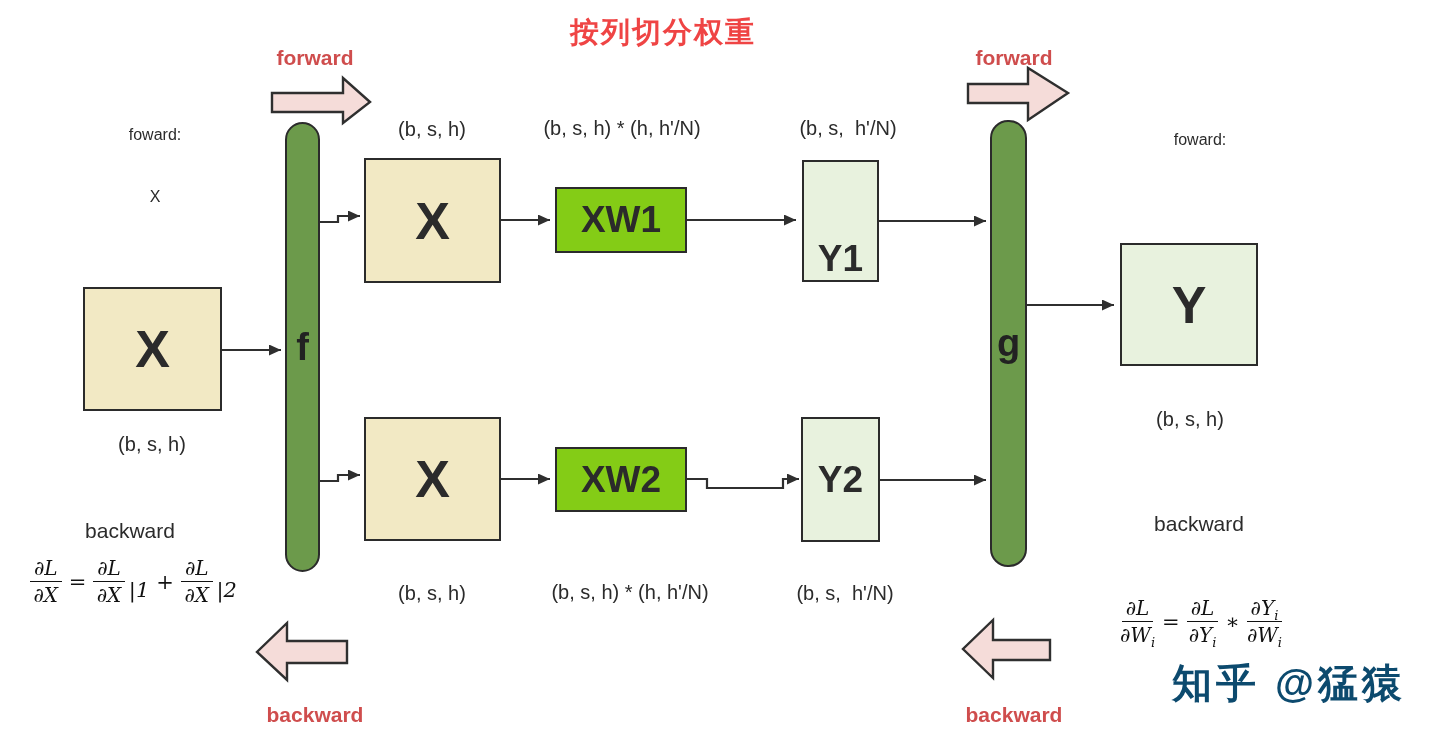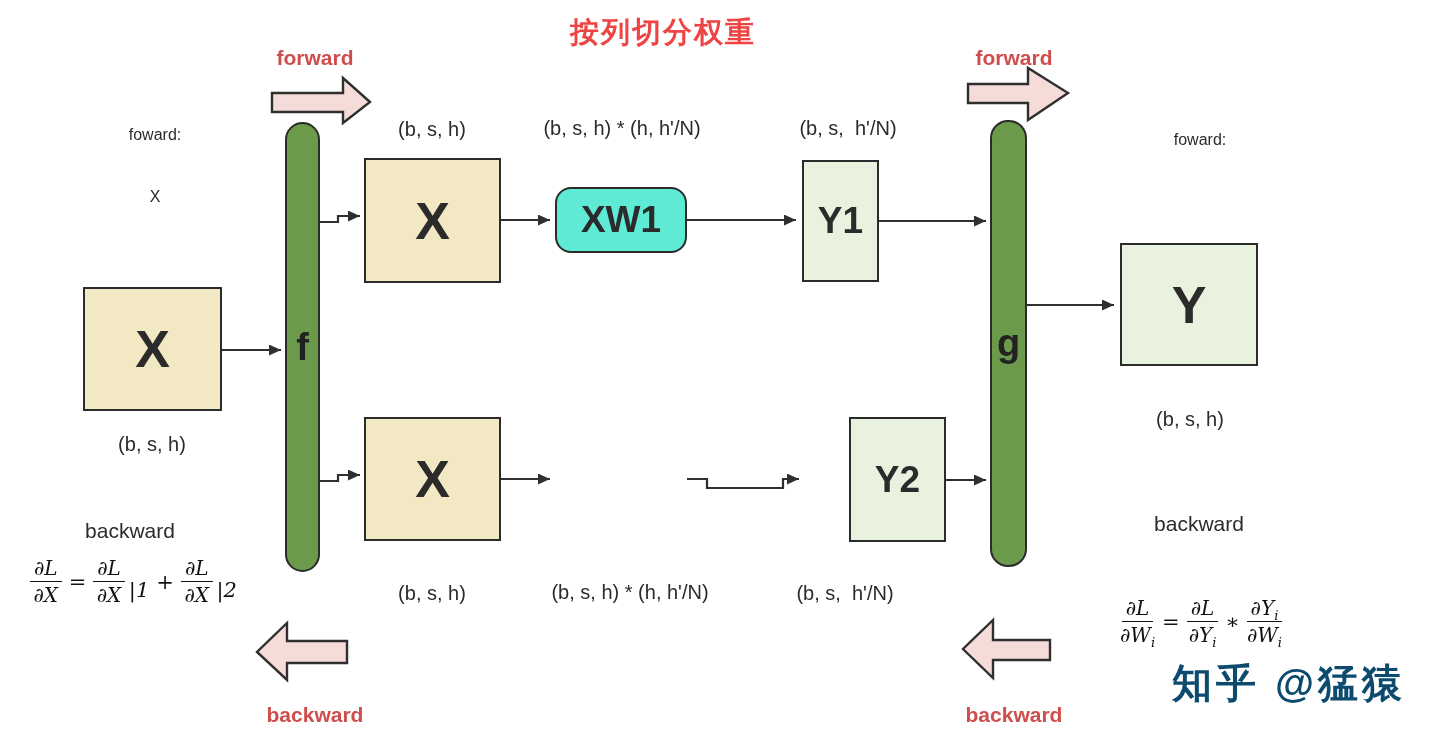--- a/index.html
+++ b/index.html
@@ -17,7 +17,7 @@
     display:flex;align-items:center;justify-content:center;color:#2b2b2b;
   }
   .cream{background:#f2e9c4;}
-  .cyan{background:#5eead4;border-radius:16px;}
+  .cyan{background:#84cc16;}
   .lgreen{background:#e8f2de;}
   .big{font-size:52px;font-weight:700;}
   .mid{font-size:37px;font-weight:600;}

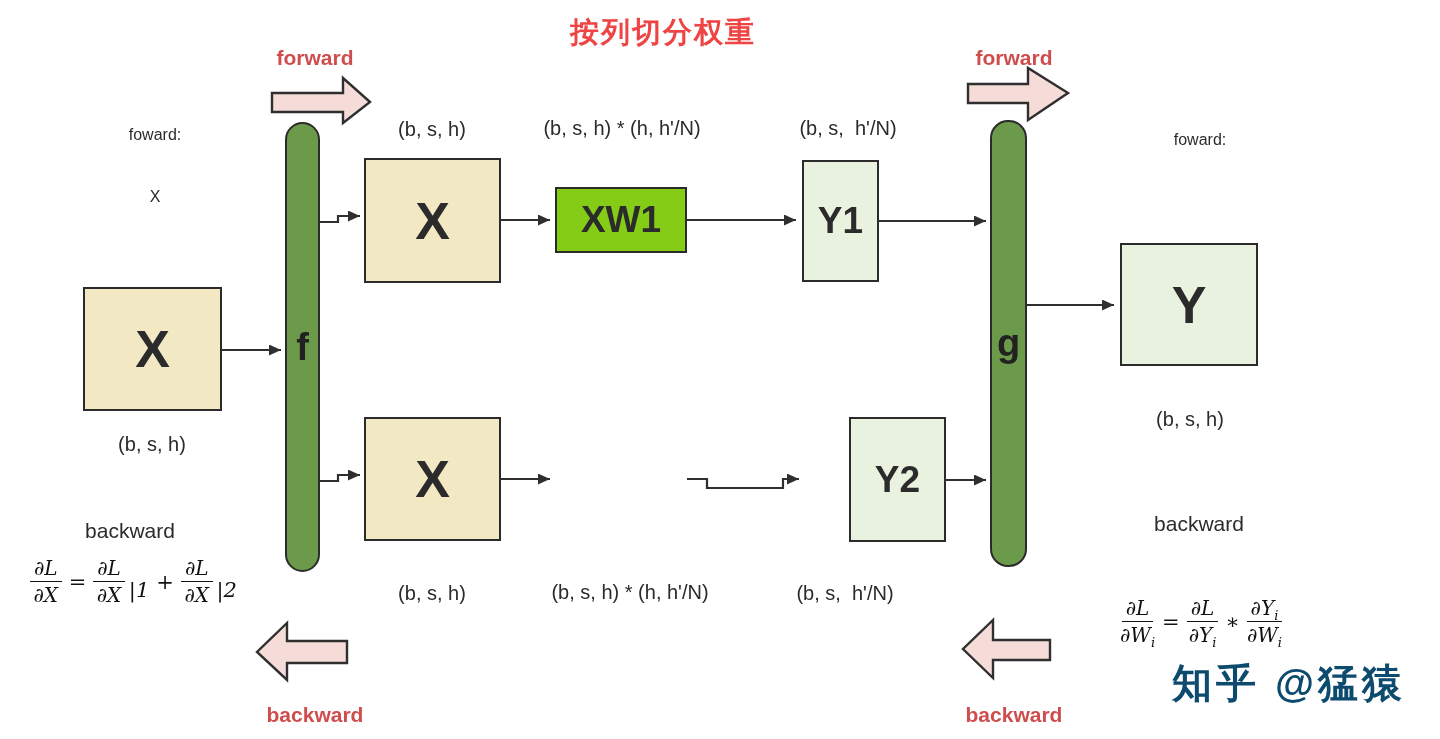--- a/index.html
+++ b/index.html
@@ -112,7 +112,7 @@
   <div class="node cyan mid" style="left:555px;top:187px;width:132px;height:66px;">
     <span>XW1</span>
   </div>
-  <div class="node lgreen mid" style="left:802px;top:160px;width:77px;height:122px;">
+  <div class="node lgreen mid" style="left:802px;top:160px;width:77px;height:122px;align-items:flex-end;">
     <span>Y1</span>
   </div>
   <div class="node lgreen mid" style="left:801px;top:417px;width:97px;height:125px;margin-left:48px;">

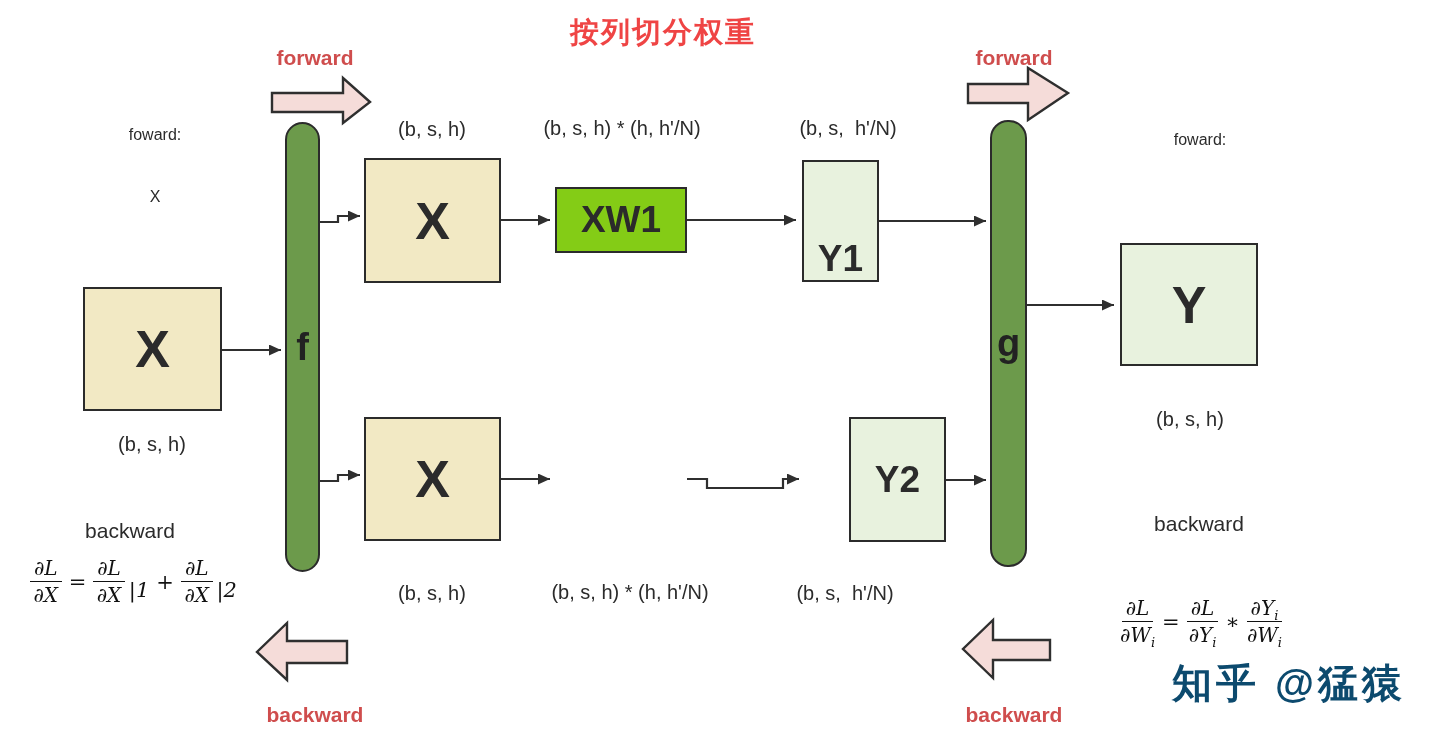--- a/index.html
+++ b/index.html
@@ -112,6 +112,9 @@
   <div class="node cyan mid" style="left:555px;top:187px;width:132px;height:66px;">
     <span>XW1</span>
   </div>
+  <div class="node cyan mid" style="left:555px;top:447px;width:132px;height:65px;">
+    <span>XW2</span>
+  </div>
   <div class="node lgreen mid" style="left:802px;top:160px;width:77px;height:122px;align-items:flex-end;">
     <span>Y1</span>
   </div>

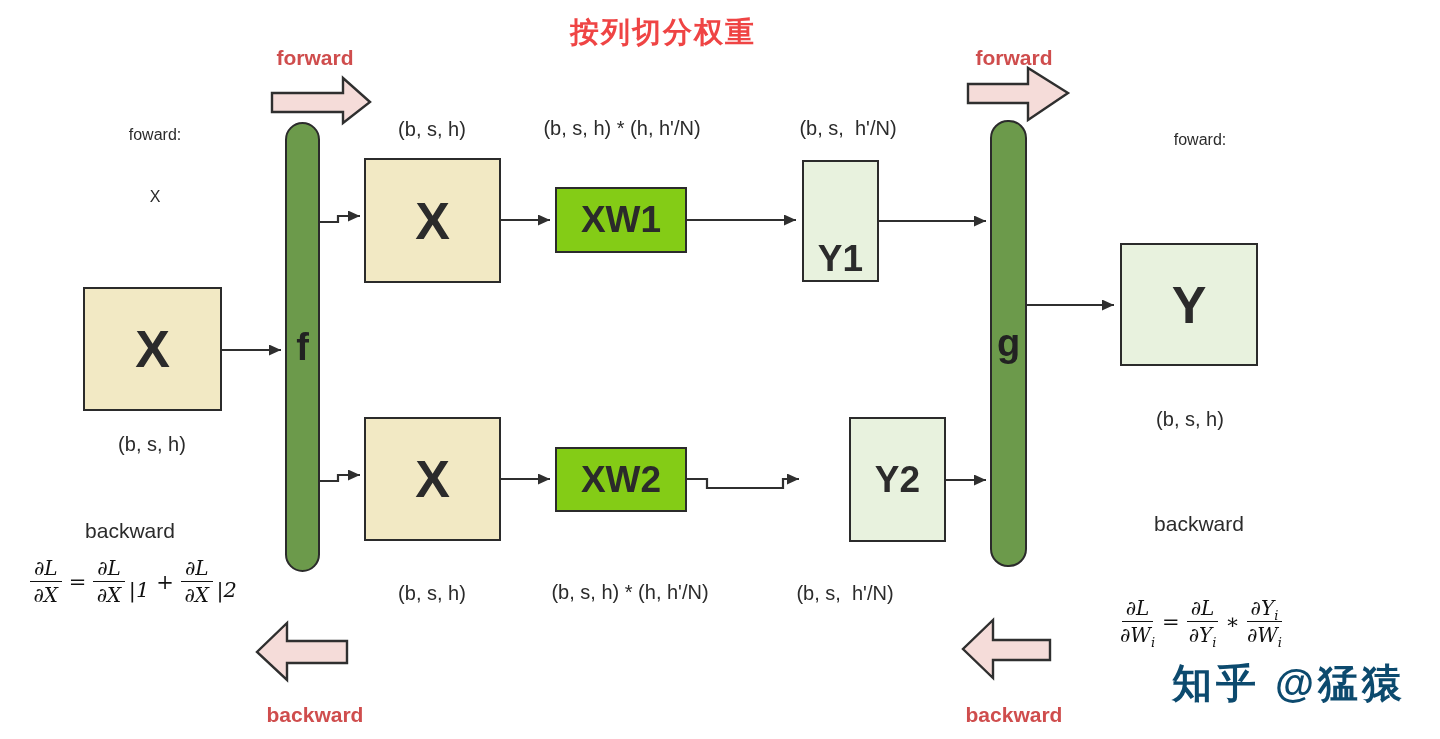--- a/index.html
+++ b/index.html
@@ -118,7 +118,7 @@
   <div class="node lgreen mid" style="left:802px;top:160px;width:77px;height:122px;align-items:flex-end;">
     <span>Y1</span>
   </div>
-  <div class="node lgreen mid" style="left:801px;top:417px;width:97px;height:125px;margin-left:48px;">
+  <div class="node lgreen mid" style="left:801px;top:417px;width:79px;height:125px;">
     <span>Y2</span>
   </div>
   <div class="node lgreen big" style="left:1120px;top:243px;width:138px;height:123px;">

